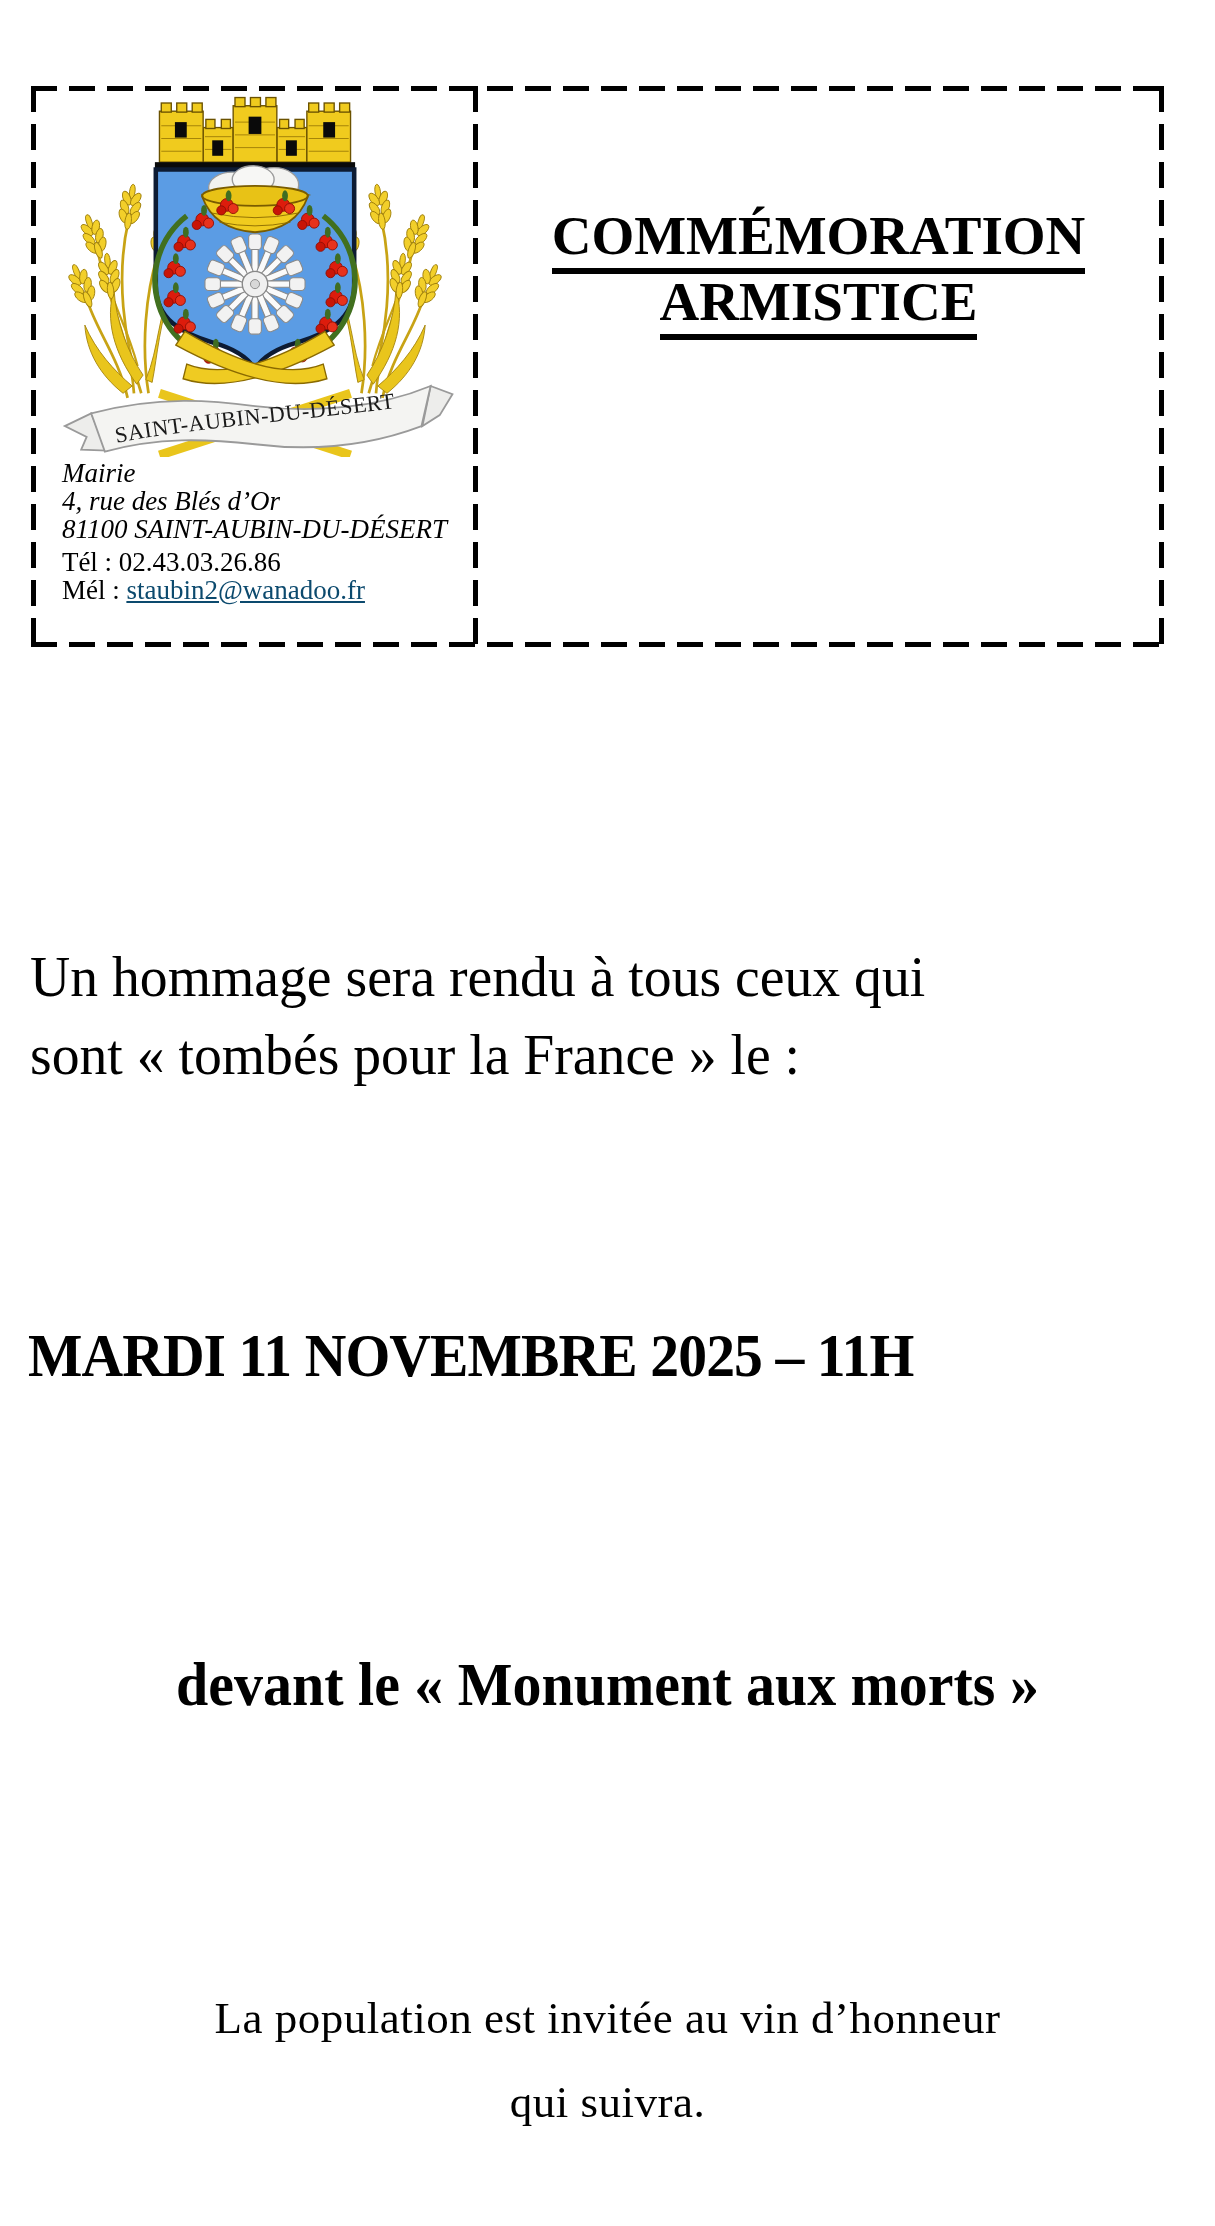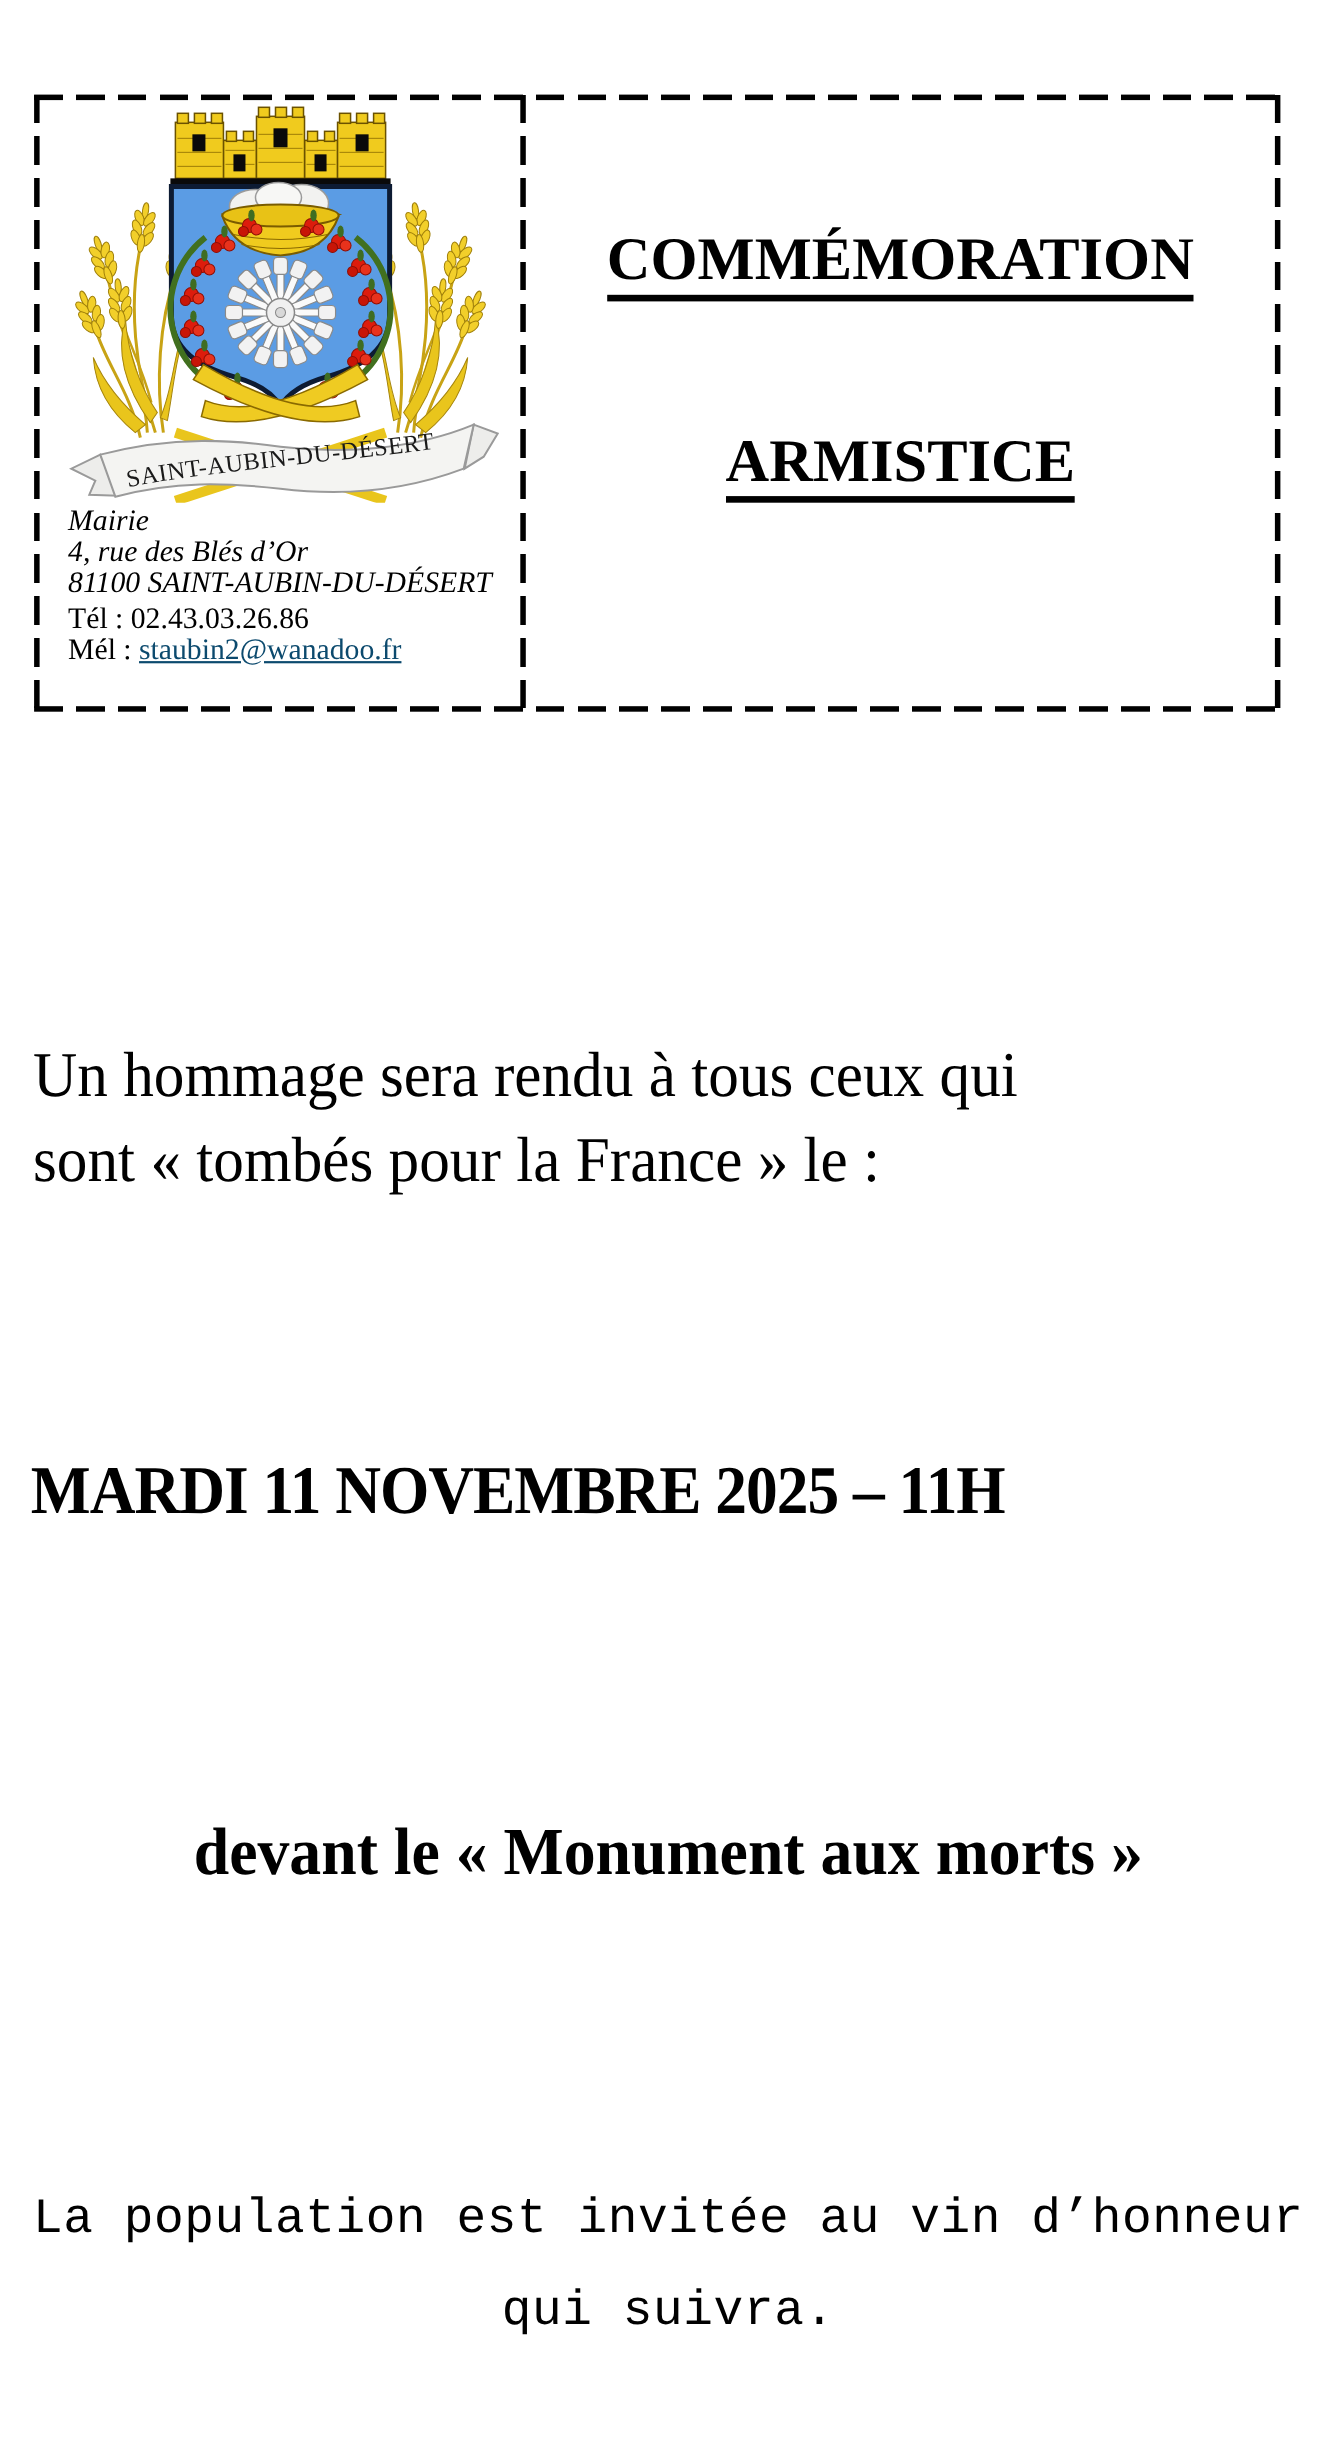--- a/index.html
+++ b/index.html
@@ -38,7 +38,7 @@
   .addr .phone { margin-top:5px; }
   .addr a { color:#0c4a6e; text-decoration:underline; }
 
-  .title-line { margin-bottom:117px; }
+  .title-line { }
   .title-line span {
     display:inline-block;
     font-size:55px; font-weight:bold; line-height:1;

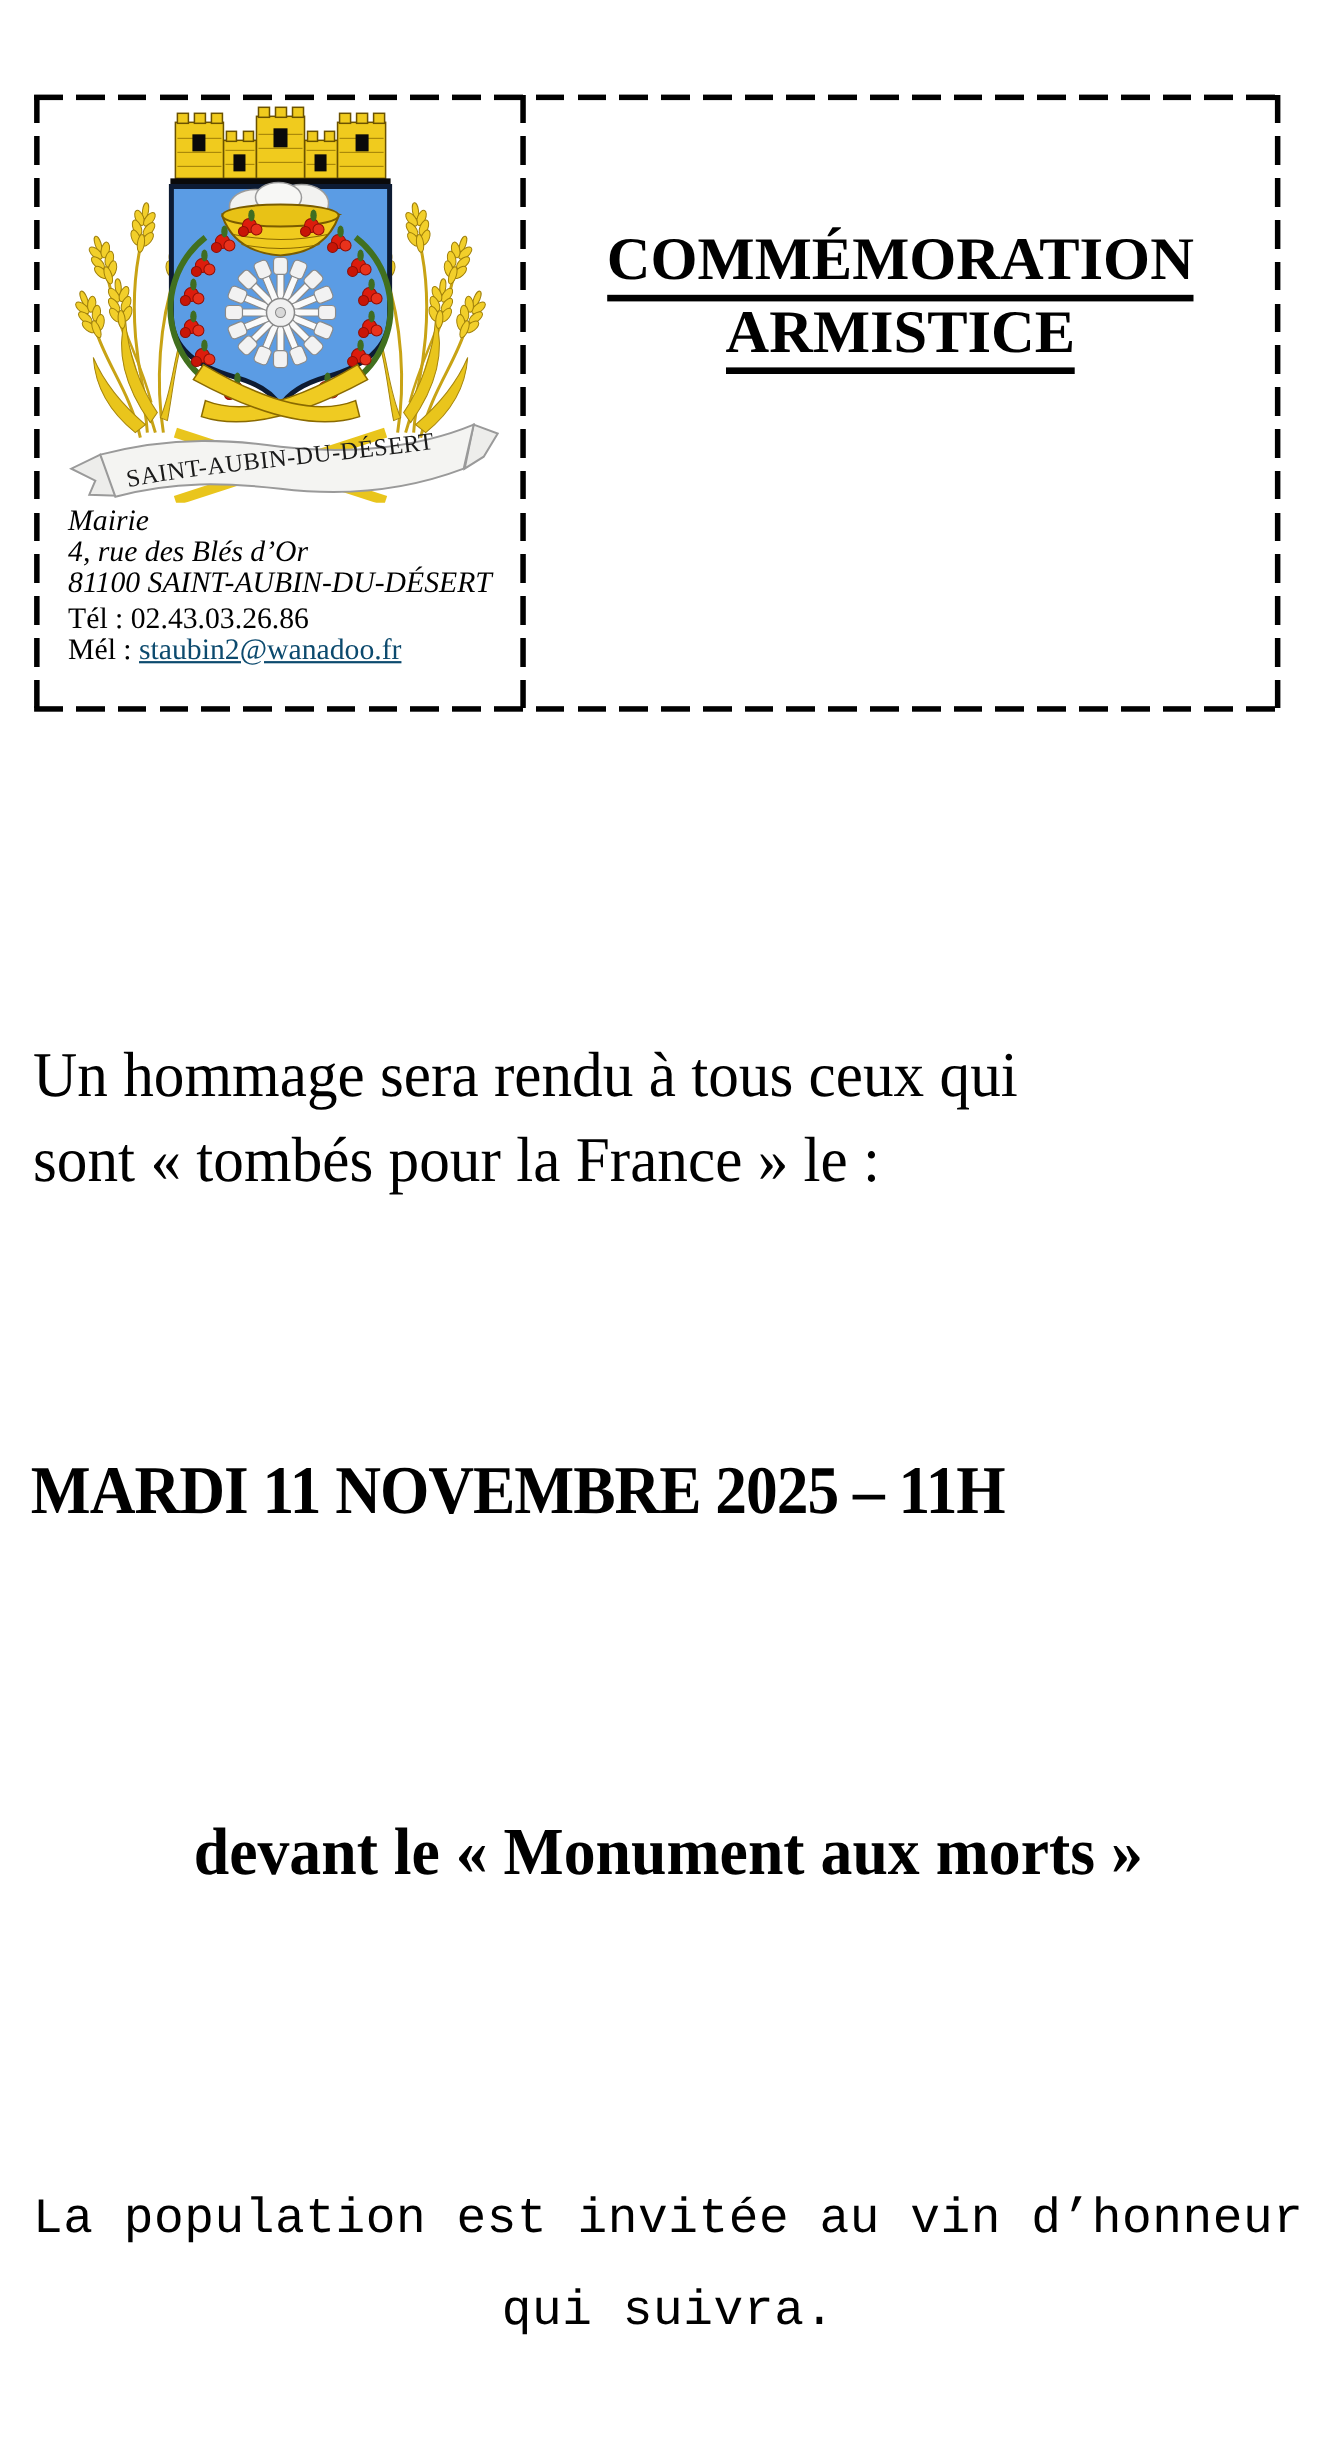--- a/index.html
+++ b/index.html
@@ -61,7 +61,7 @@
                 transform:scaleX(0.95); transform-origin:center top; }
 
   .footer-note { position:absolute; top:1976px; left:0; width:100%; text-align:center;
-                 font-family:Liberation Mono, monospace;
+                 font-family:Liberation Serif, serif;
                  font-size:45px; line-height:84px; font-weight:500; letter-spacing:0.5px; }
 </style>
 </head>

